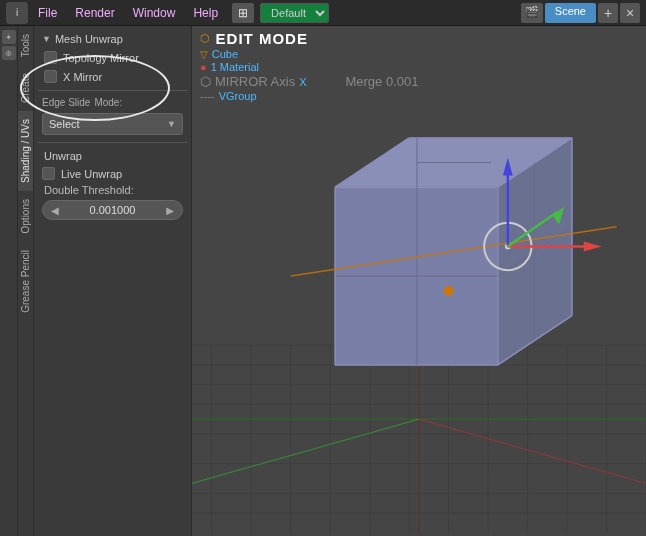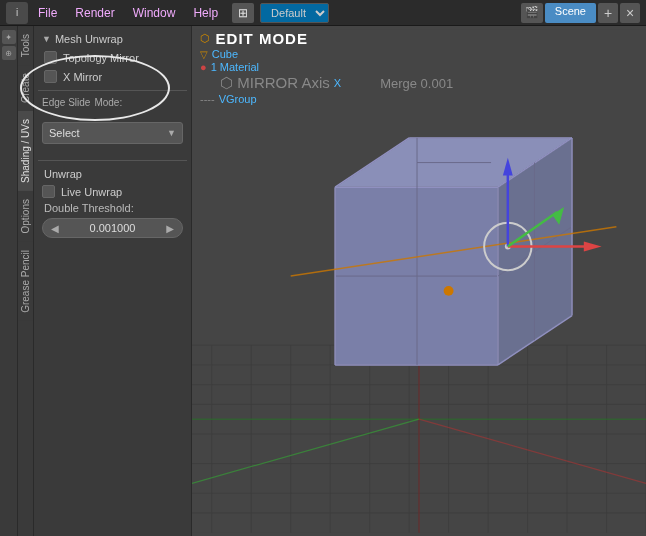--- a/index.html
+++ b/index.html
@@ -44,7 +44,7 @@
     }
     .menu-separator { flex: 1; }
     .menu-selector {
-      background: #0369a1;
+      background: #15803d;
       border: 1px solid #555;
       color: #ccc;
       padding: 1px 6px;

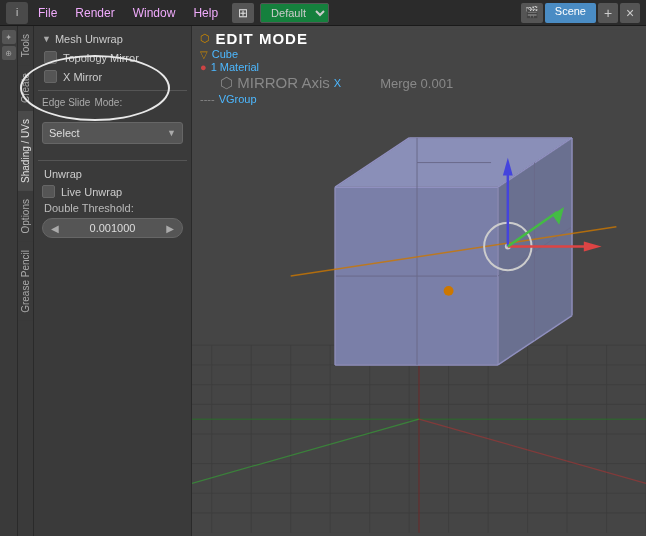--- a/index.html
+++ b/index.html
@@ -488,7 +488,7 @@
         <span style="font-size:11px; color:#4db8ff;">1 Material</span>
       </div>
       <div style="display:flex; align-items:center; gap:4px;">
-        <span style="font-size:15px; color:#888;margin-left:20px;">⬡ MIRROR Axis </span>
+        <span style="font-size:13px; color:#888;">⬡ MIRROR Axis </span>
         <span style="font-size:11px; color:#4db8ff;">X</span>
         <span style="font-size:13px; color:#888;padding-left:35px;"> Merge 0.001</span>
       </div>

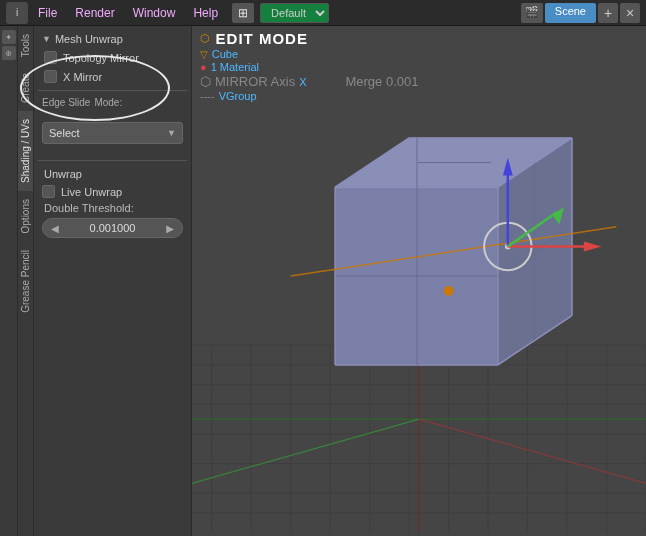--- a/index.html
+++ b/index.html
@@ -220,7 +220,7 @@
 
     
     .select-dropdown {
-      margin: 12px 4px;
+      margin: 3px 4px;
       display: flex;
       align-items: center;
     }

